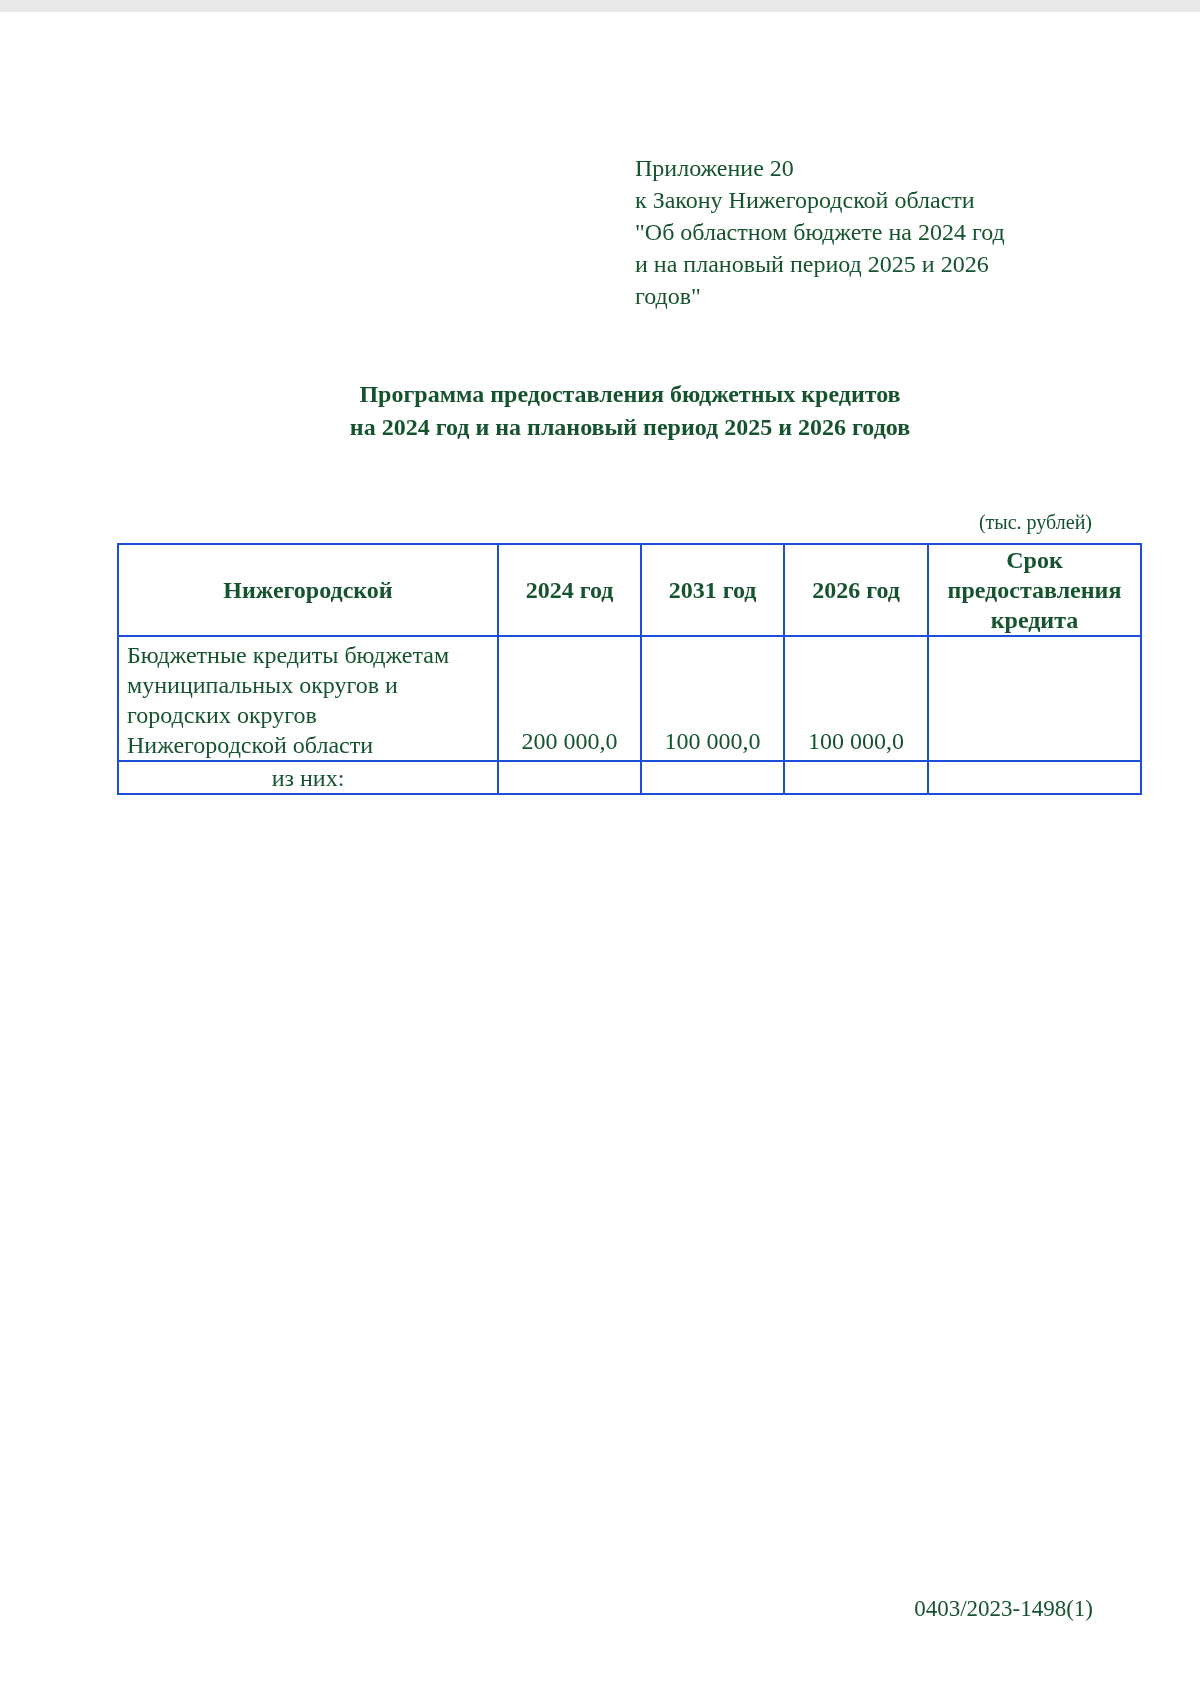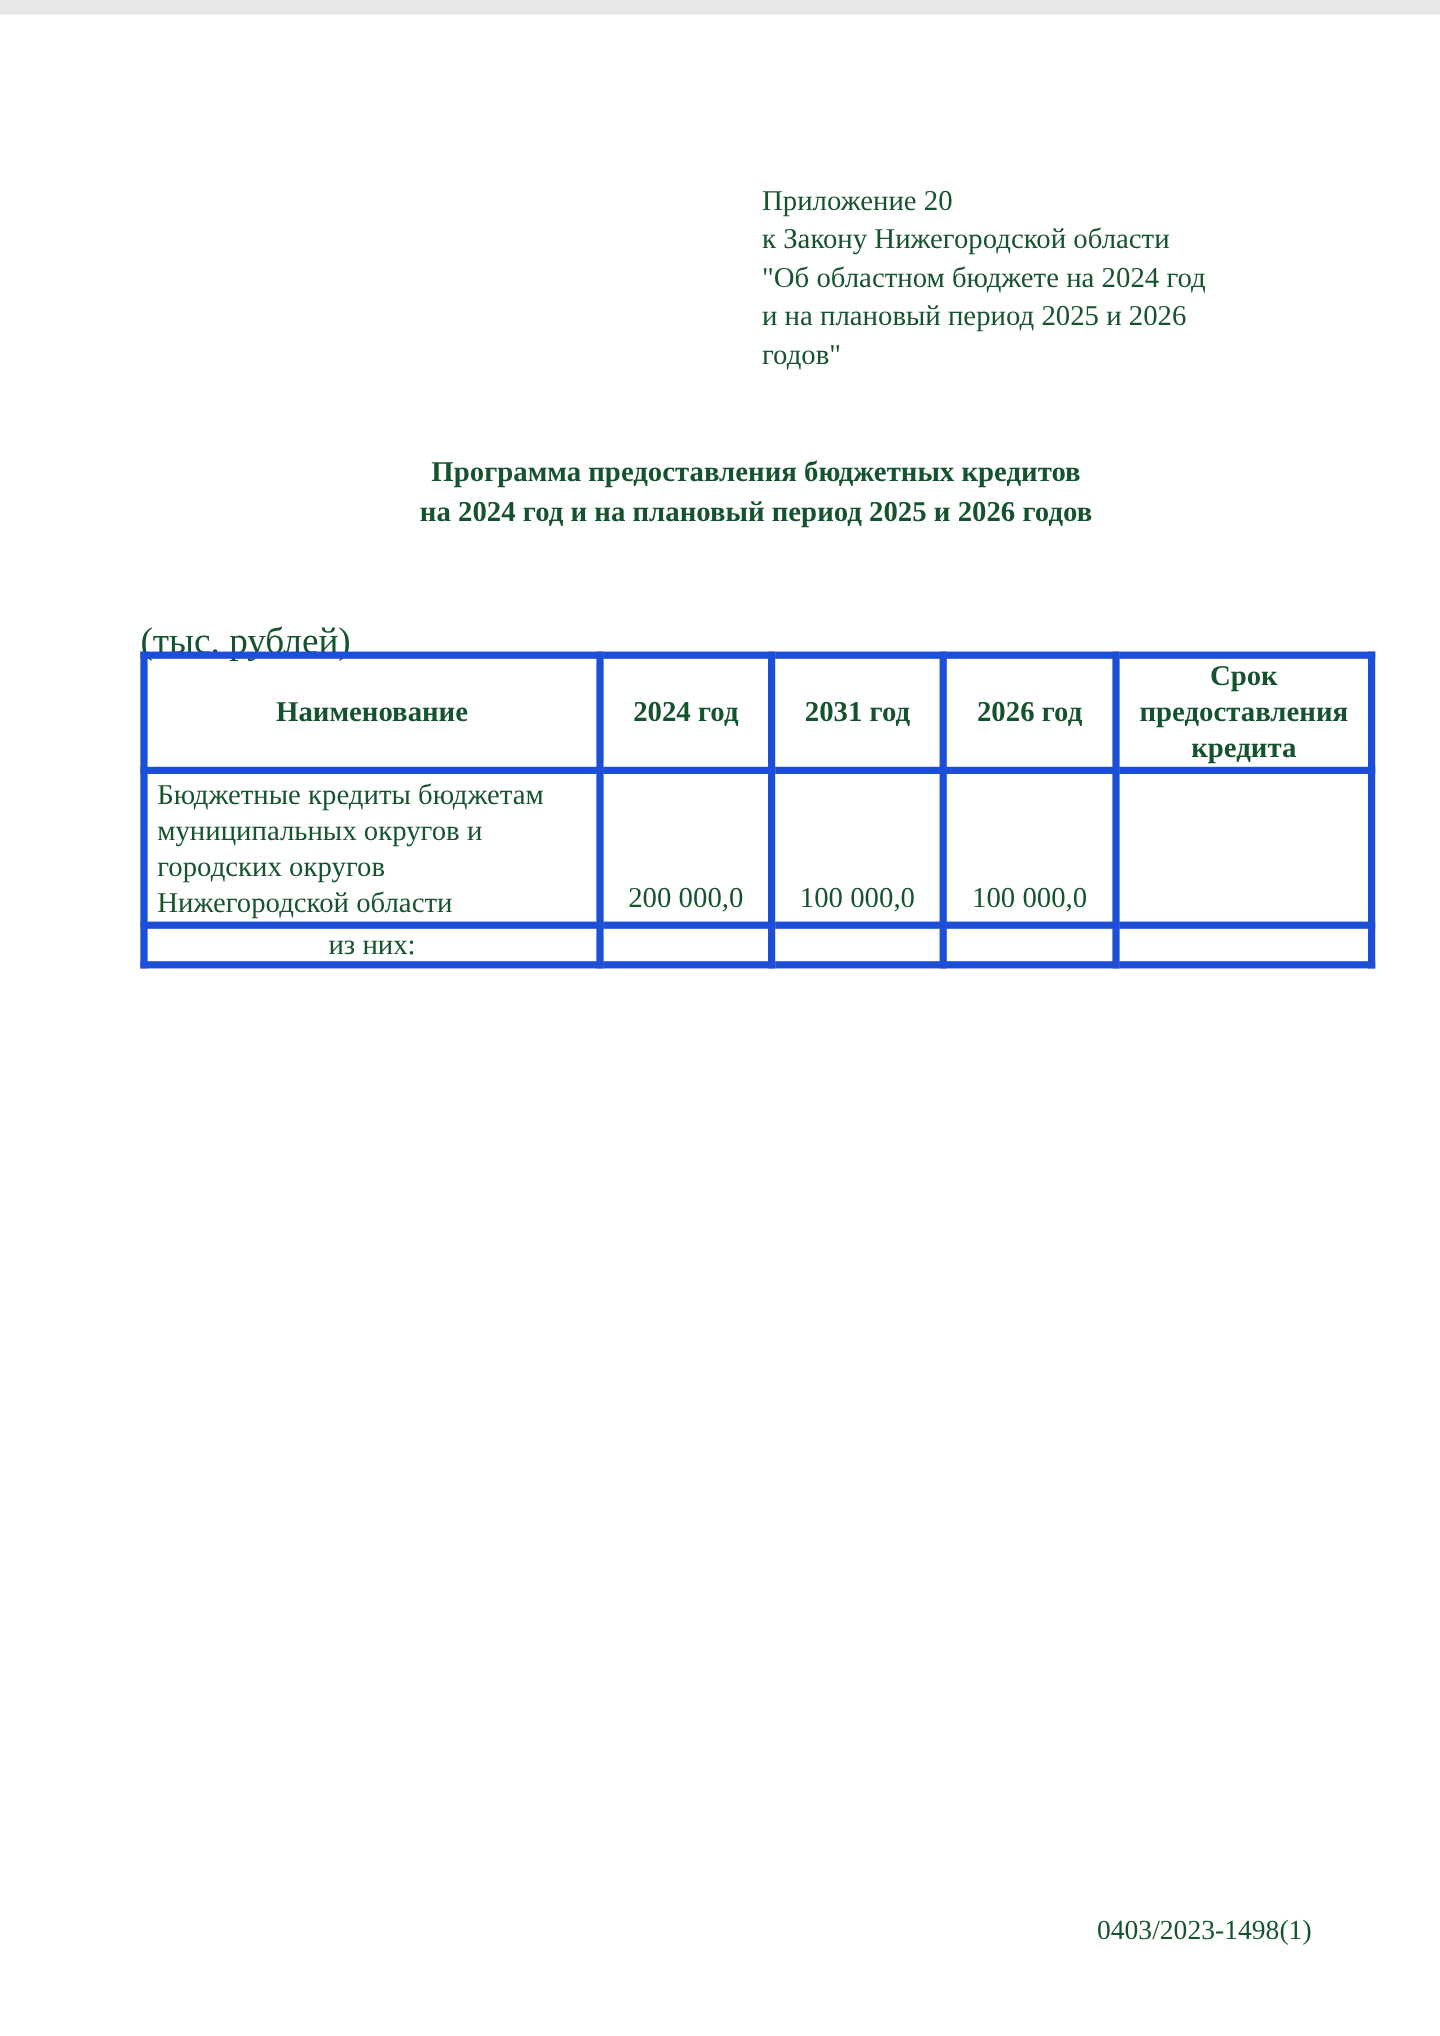--- a/index.html
+++ b/index.html
@@ -39,10 +39,10 @@
   .units {
     position: absolute;
     left: 117px;
-    top: 508px;
+    top: 496px;
     width: 975px;
-    text-align: left;
-    font-size: 31px;
+    text-align: right;
+    font-size: 20px;
     line-height: 28px;
   }
   table.credits-table {

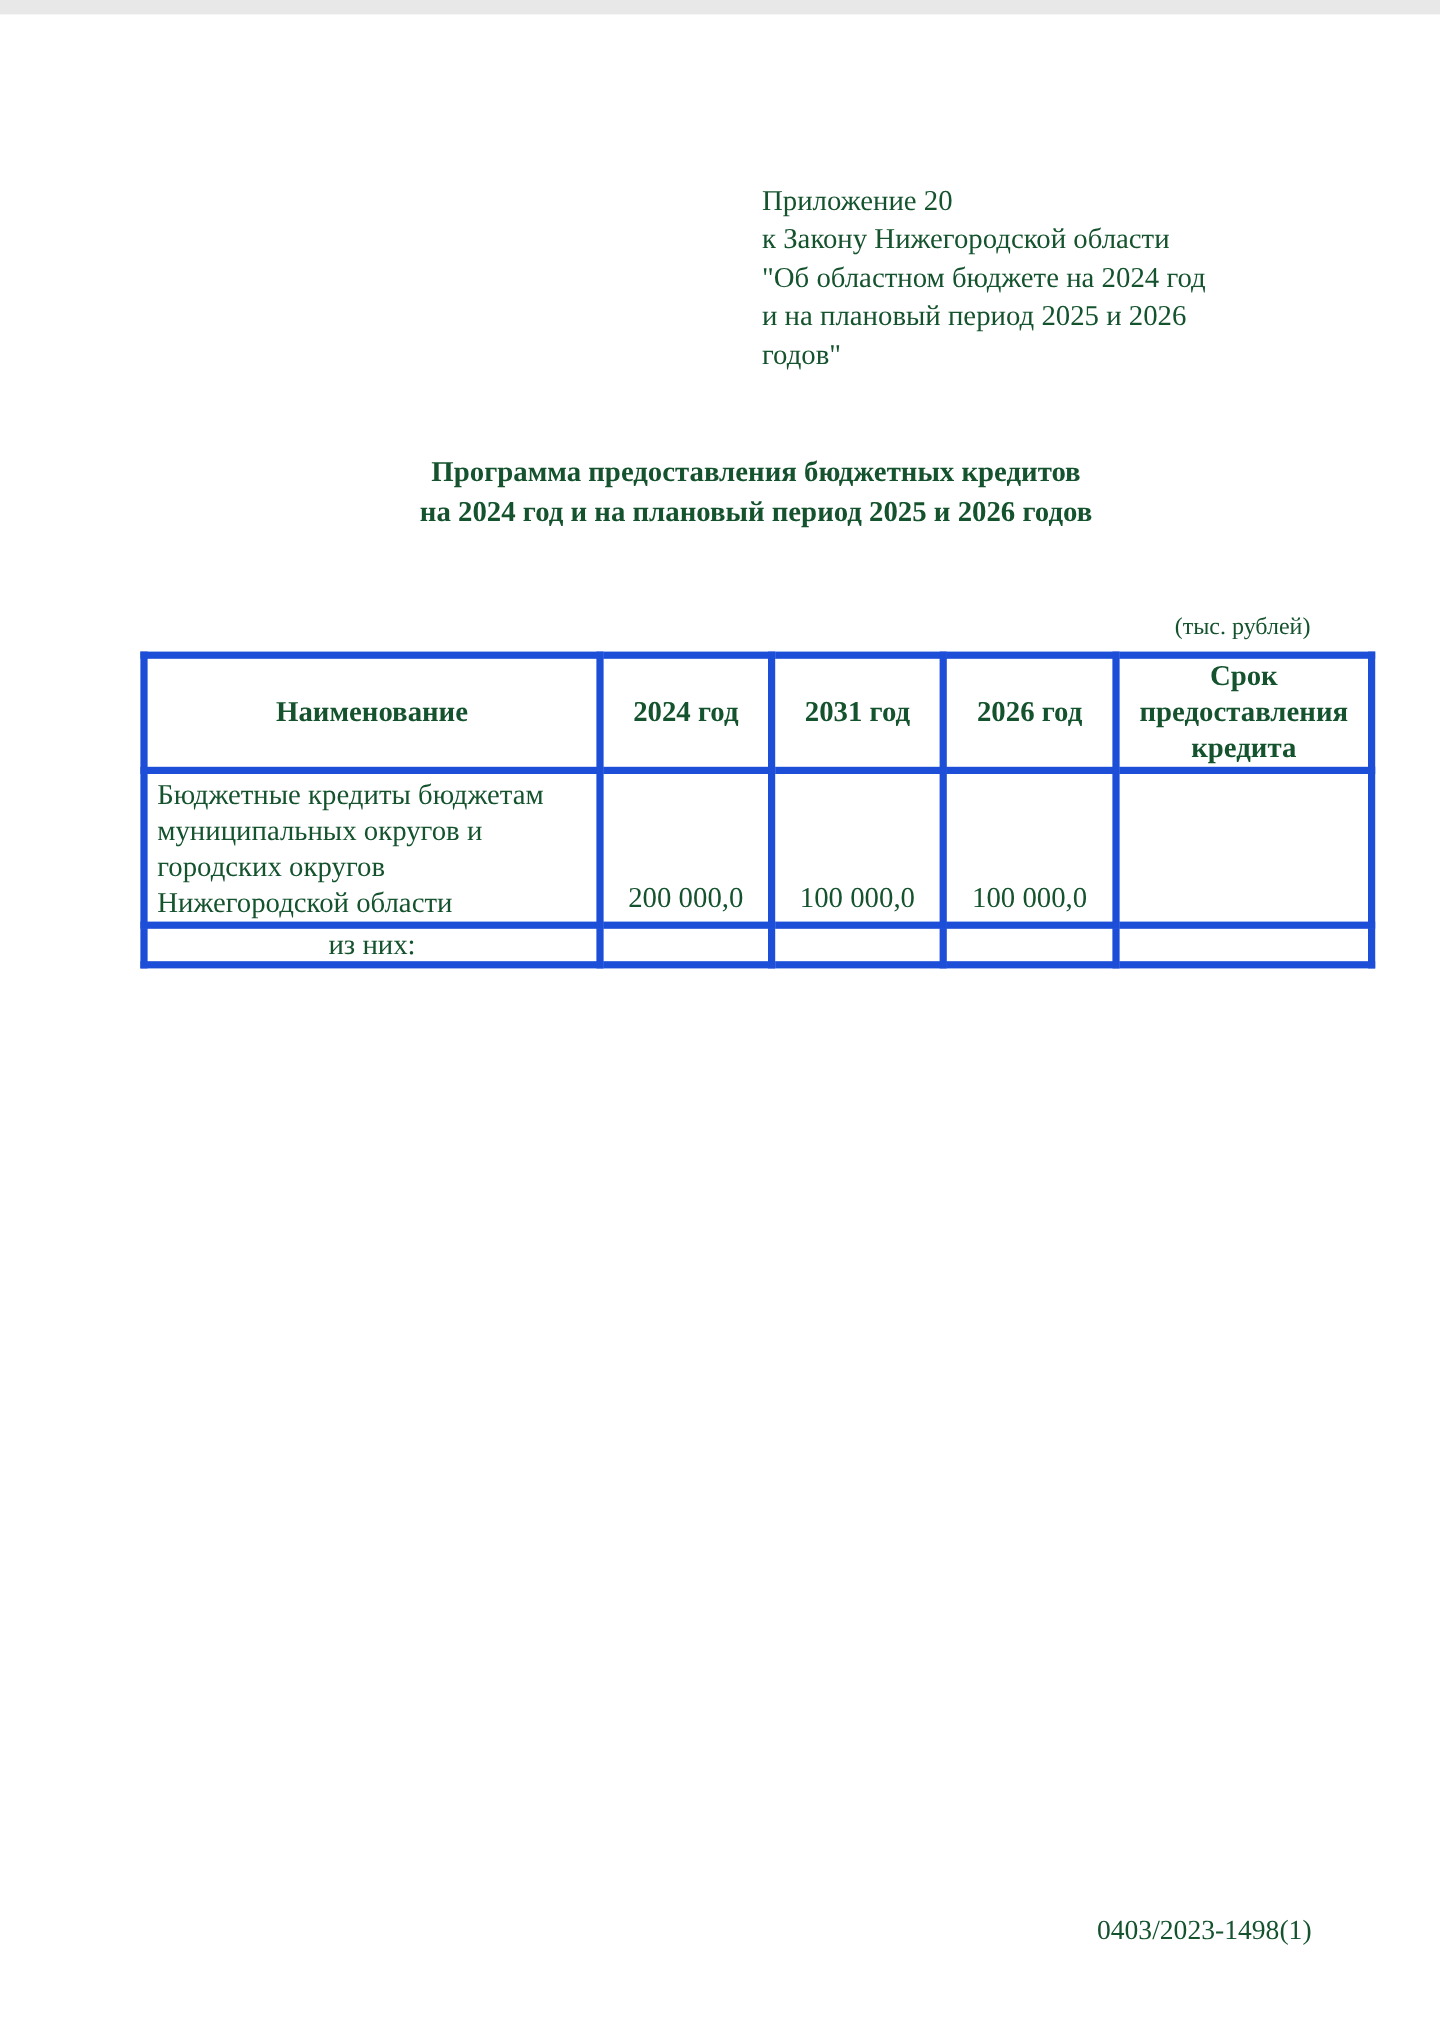--- a/index.html
+++ b/index.html
@@ -55,7 +55,7 @@
   }
   .credits-table th,
   .credits-table td {
-    border: 6px solid #1d4ed8;
+    border: 2px solid #1d4ed8;
     font-size: 24px;
     padding: 0 8px;
     overflow: hidden;

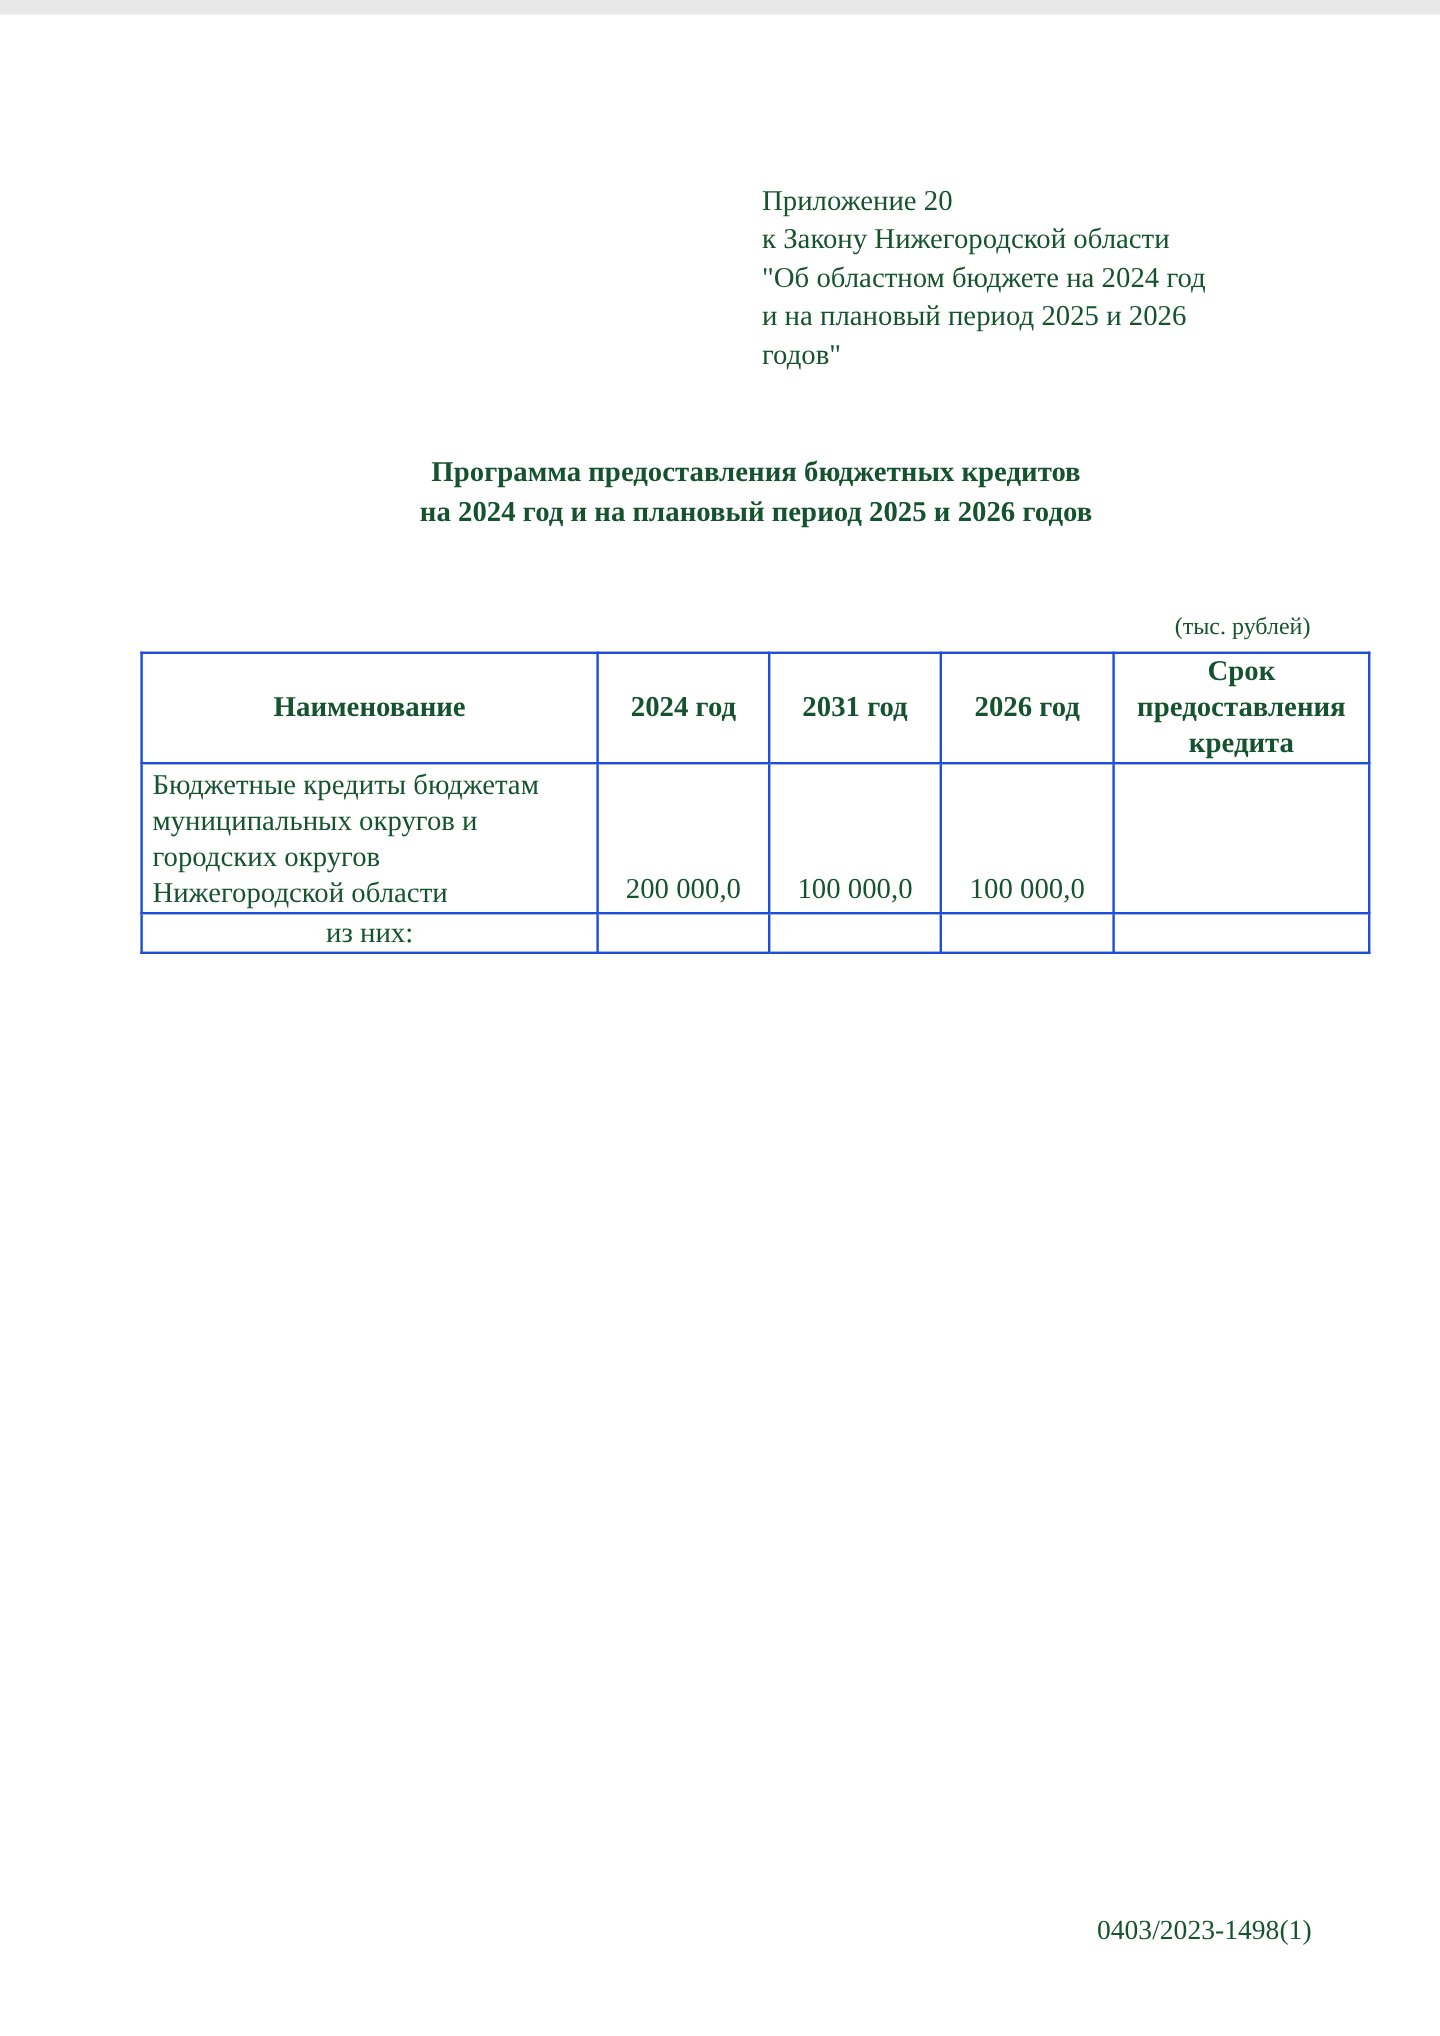--- a/index.html
+++ b/index.html
@@ -126,7 +126,7 @@
     </colgroup>
     <thead>
       <tr class="hdr-row">
-        <th>Наименование</th>
+        <th>Нижегородской</th>
         <th>2024 год</th>
         <th>2031 год</th>
         <th>2026 год</th>

